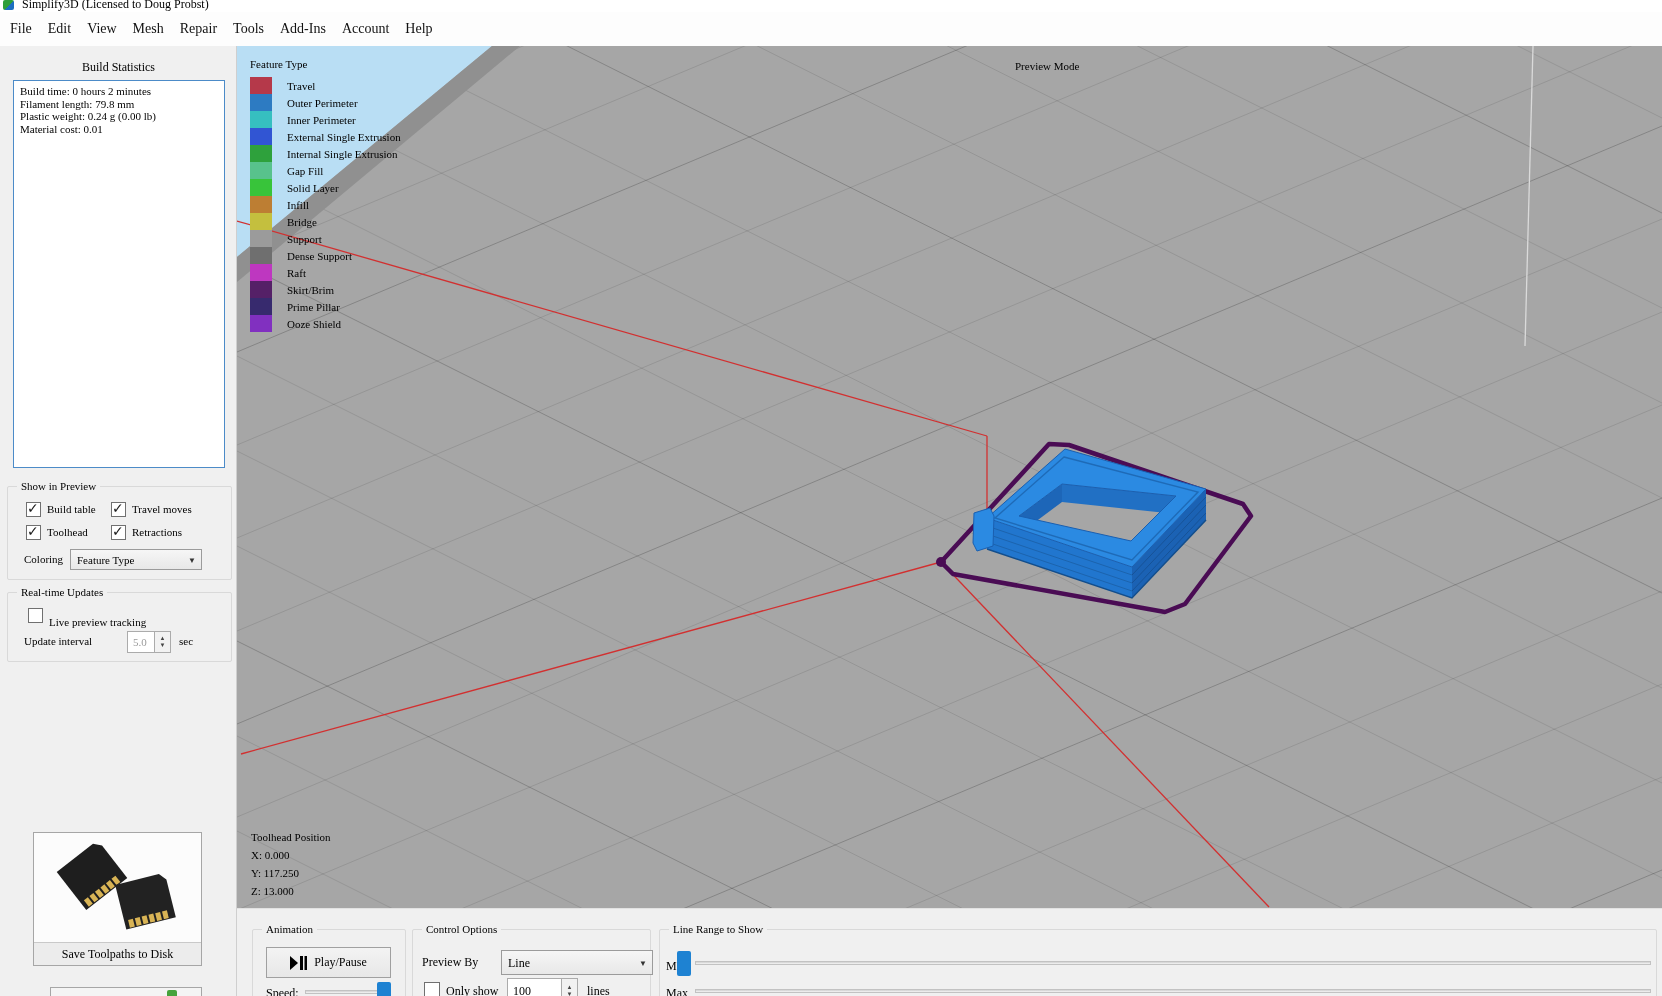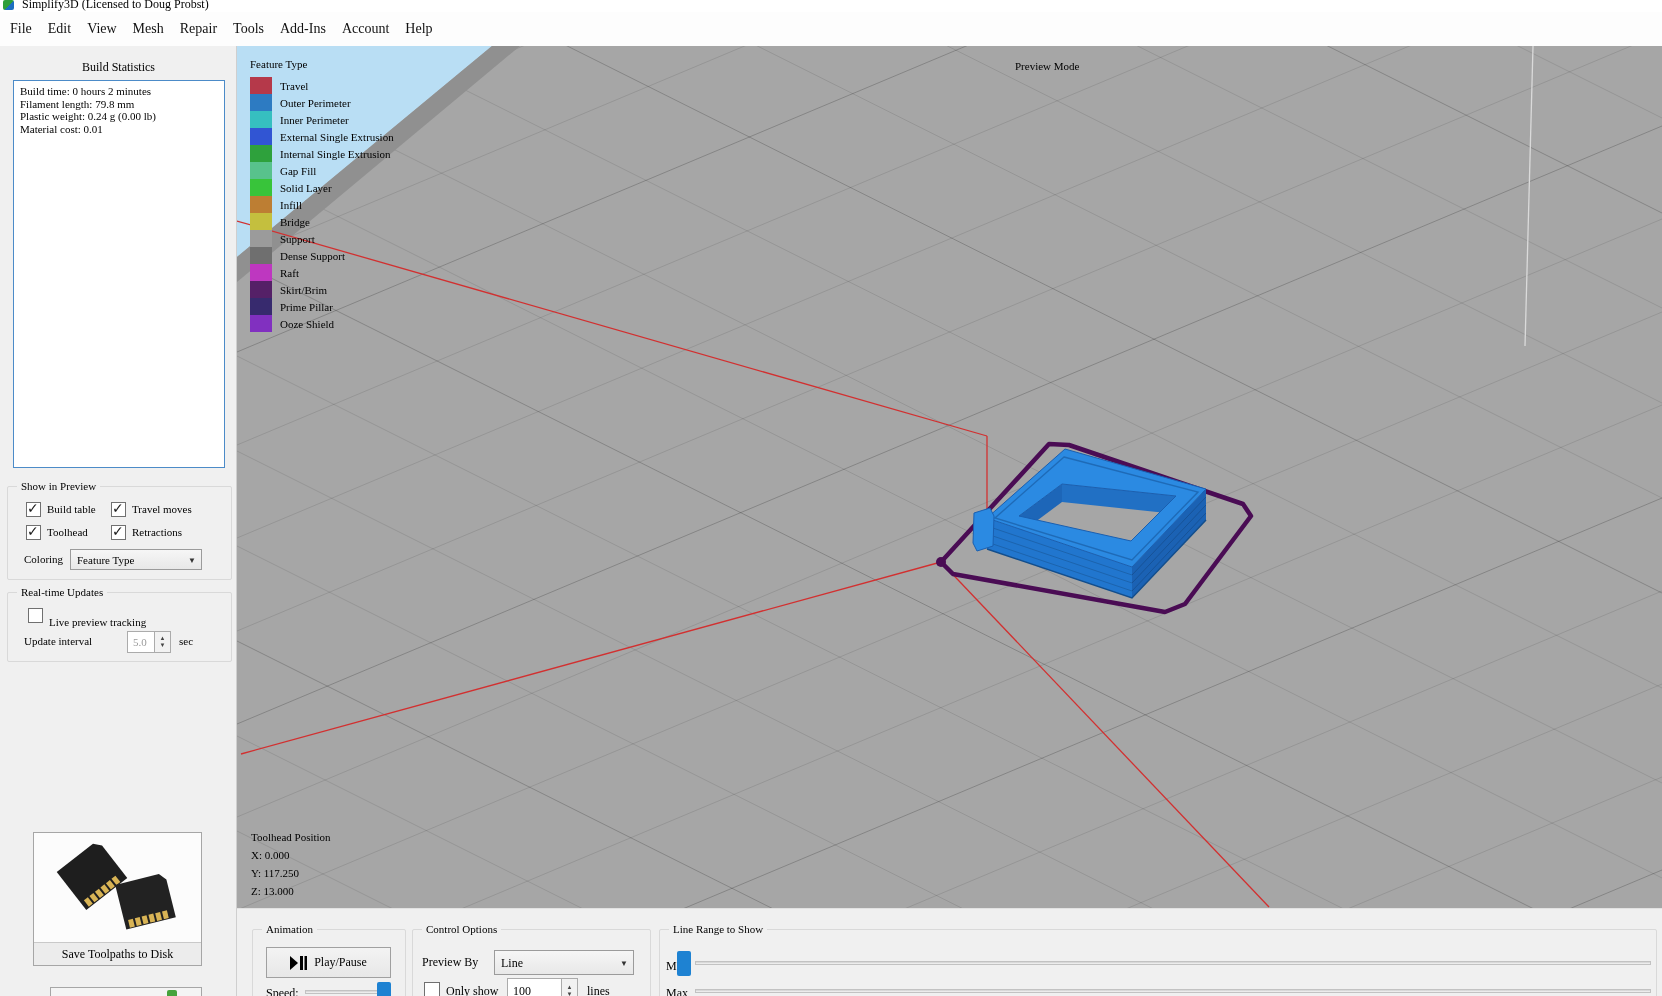--- a/index.html
+++ b/index.html
@@ -39,7 +39,7 @@
   .lg-title{font-size:11px;margin-bottom:7px;}
   .lg-row{height:17px;display:flex;align-items:center;}
   .lg-sw{width:22px;height:17px;flex:none;}
-  .lg-lb{font-size:11px;margin-left:8px;white-space:nowrap;text-align:right;}
+  .lg-lb{font-size:11px;margin-left:15px;white-space:nowrap;text-align:right;}
   .previewmode{left:778px;top:14px;font-size:11px;}
   .toolhead{left:14px;top:782px;font-size:11px;line-height:18px;}
   

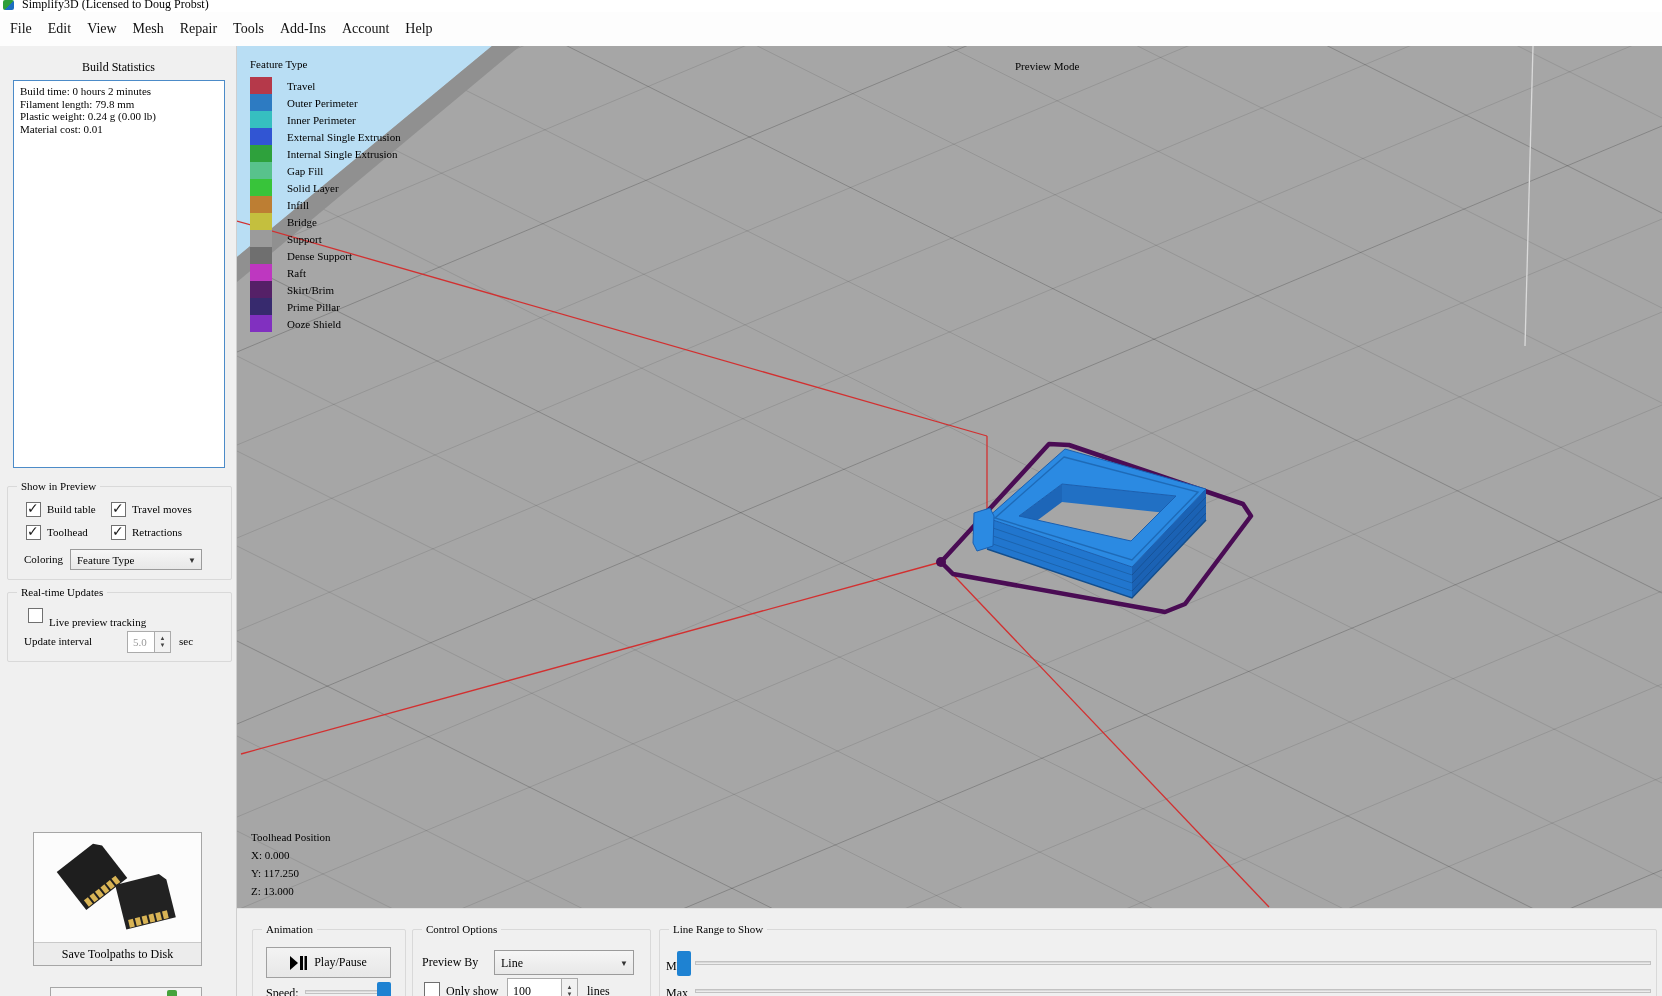--- a/index.html
+++ b/index.html
@@ -324,7 +324,7 @@
     <span class="gb-label">Control Options</span>
   </div>
   <span class="abs lbl12" style="left:185px;top:46px;">Preview By</span>
-  <div class="abs dropdown" style="left:257px;top:41px;width:140px;height:25px;">
+  <div class="abs dropdown" style="left:264px;top:41px;width:152px;height:25px;">
     <span class="val" style="font-size:12px;">Line</span>
     <span class="arr">▼</span>
   </div>

